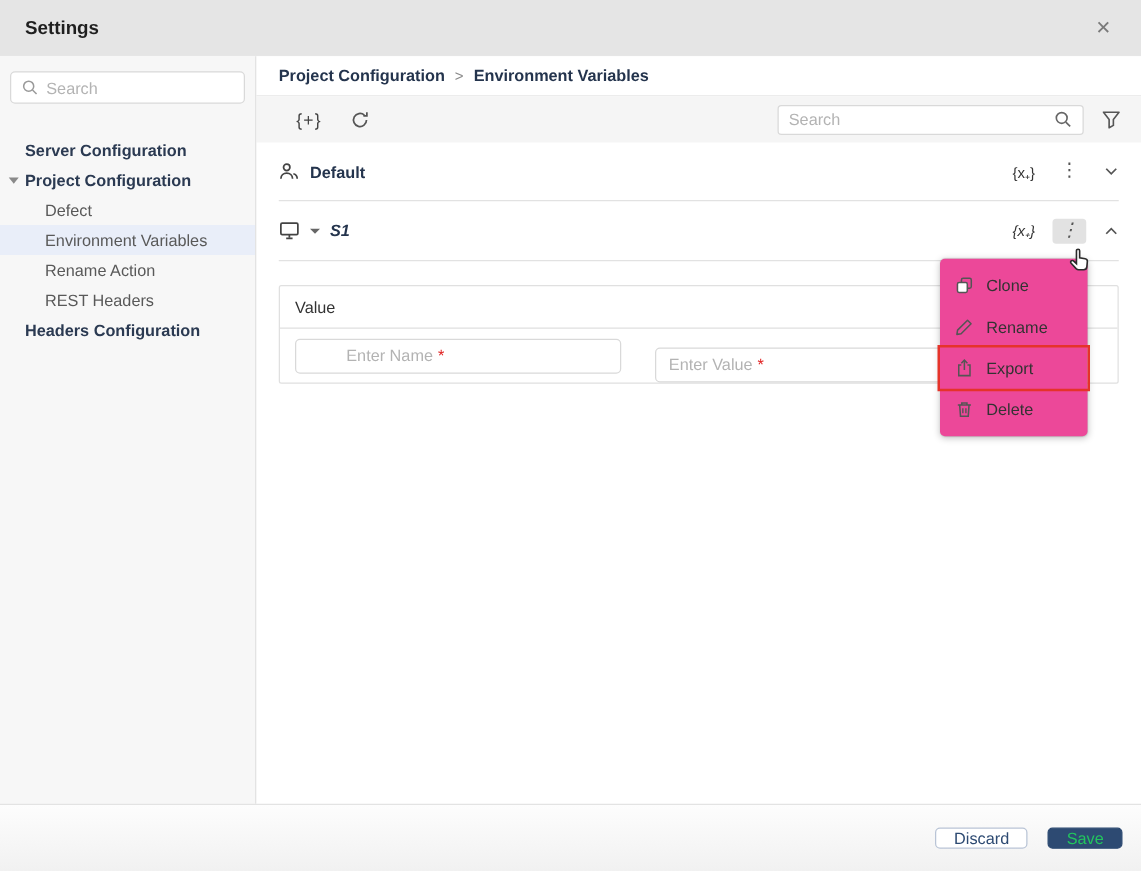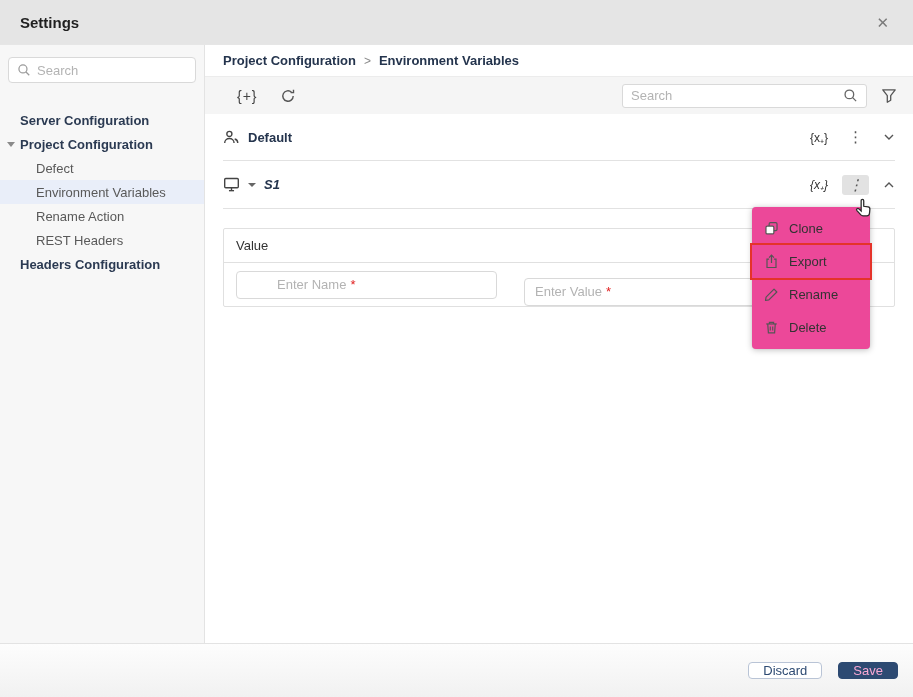--- a/index.html
+++ b/index.html
@@ -271,6 +271,14 @@
     </span>
     <span>Clone</span>
   </div>
+  <div class="ctx-item">
+    <span class="icon">
+      <svg width="15" height="15" viewBox="0 0 16 16">
+          <path d="M10.7 2.3l3 3L5.2 13.8l-3.6.6.6-3.6z" fill="none" stroke="#555" stroke-width="1.3" stroke-linejoin="round"></path>
+        </svg>
+    </span>
+    <span>Rename</span>
+  </div>
   <div class="ctx-item highlighted">
     <span class="icon">
       <svg width="15" height="15" viewBox="0 0 16 16">
@@ -280,14 +288,6 @@
         </svg>
     </span>
     <span>Export</span>
-  </div>
-  <div class="ctx-item">
-    <span class="icon">
-      <svg width="15" height="15" viewBox="0 0 16 16">
-          <path d="M10.7 2.3l3 3L5.2 13.8l-3.6.6.6-3.6z" fill="none" stroke="#555" stroke-width="1.3" stroke-linejoin="round"></path>
-        </svg>
-    </span>
-    <span>Rename</span>
   </div>
   <div class="ctx-item">
     <span class="icon">

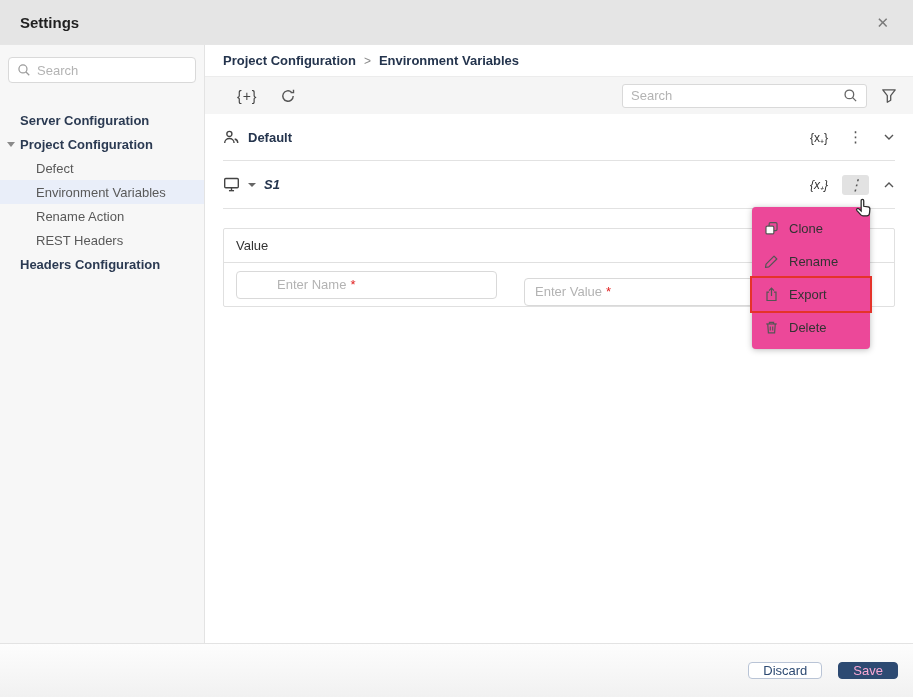--- a/index.html
+++ b/index.html
@@ -95,7 +95,7 @@
   .btn { font-size:13px; font-weight:500; border-radius:4px; padding:0 14px;
     cursor:pointer; font-family:inherit; }
   .btn-discard { background:#fff; border:1px solid #b9c4d6; color:#2d4a72; }
-  .btn-save { background:#2d4a72; border:1px solid #2d4a72; color:#f9a8d4; }
+  .btn-save { background:#2d4a72; border:1px solid #2d4a72; color:#22c55e; }
   
   .ctx-menu { position:absolute; left:752px; top:207px; width:118px;
     background:#ec4899; border-radius:4px; padding:5px 0; z-index:10;

